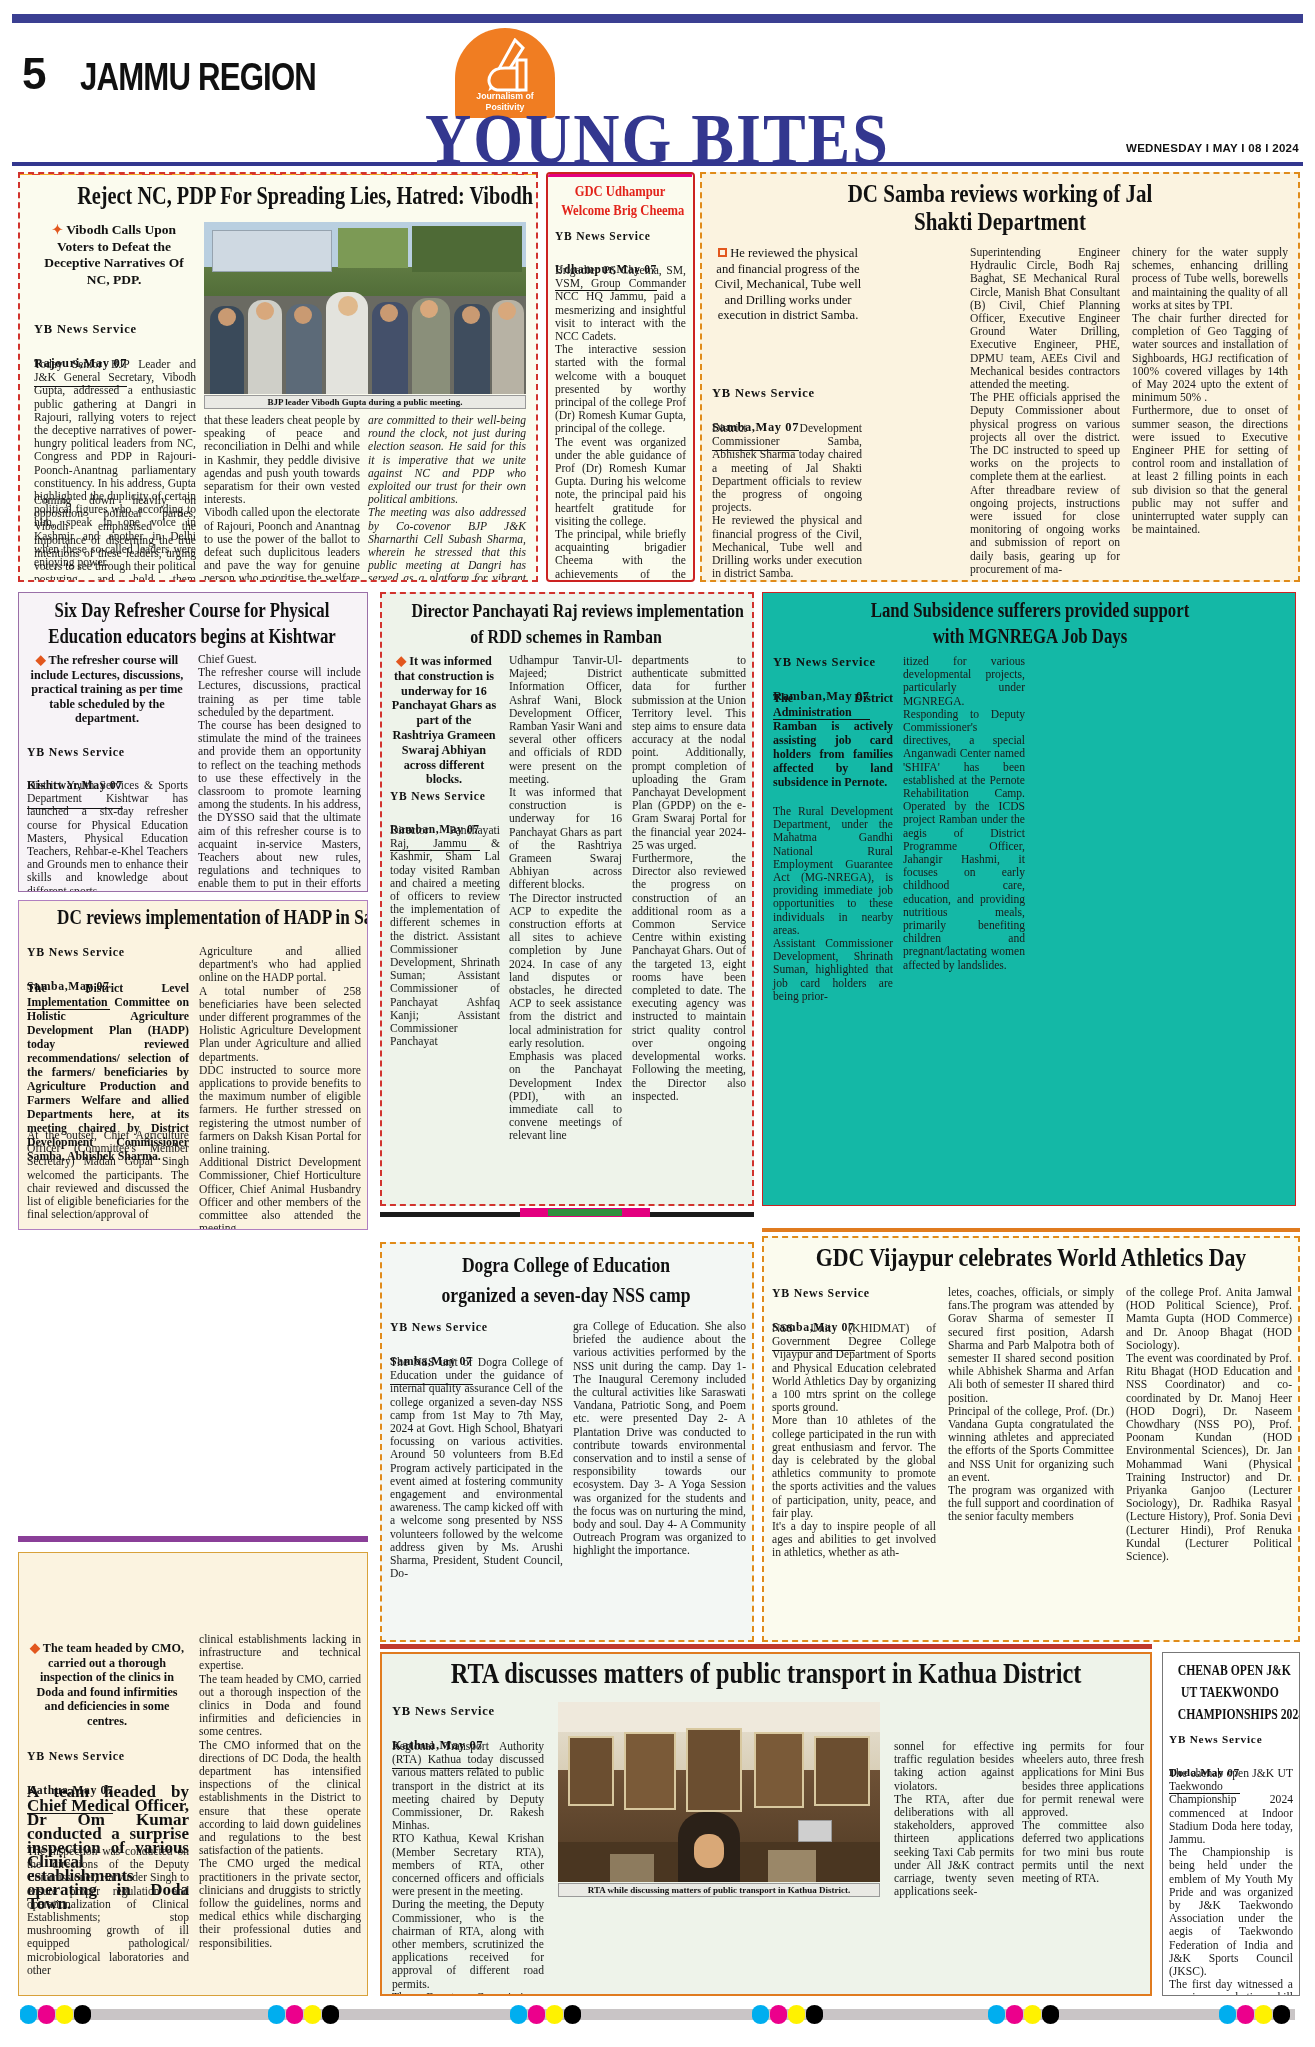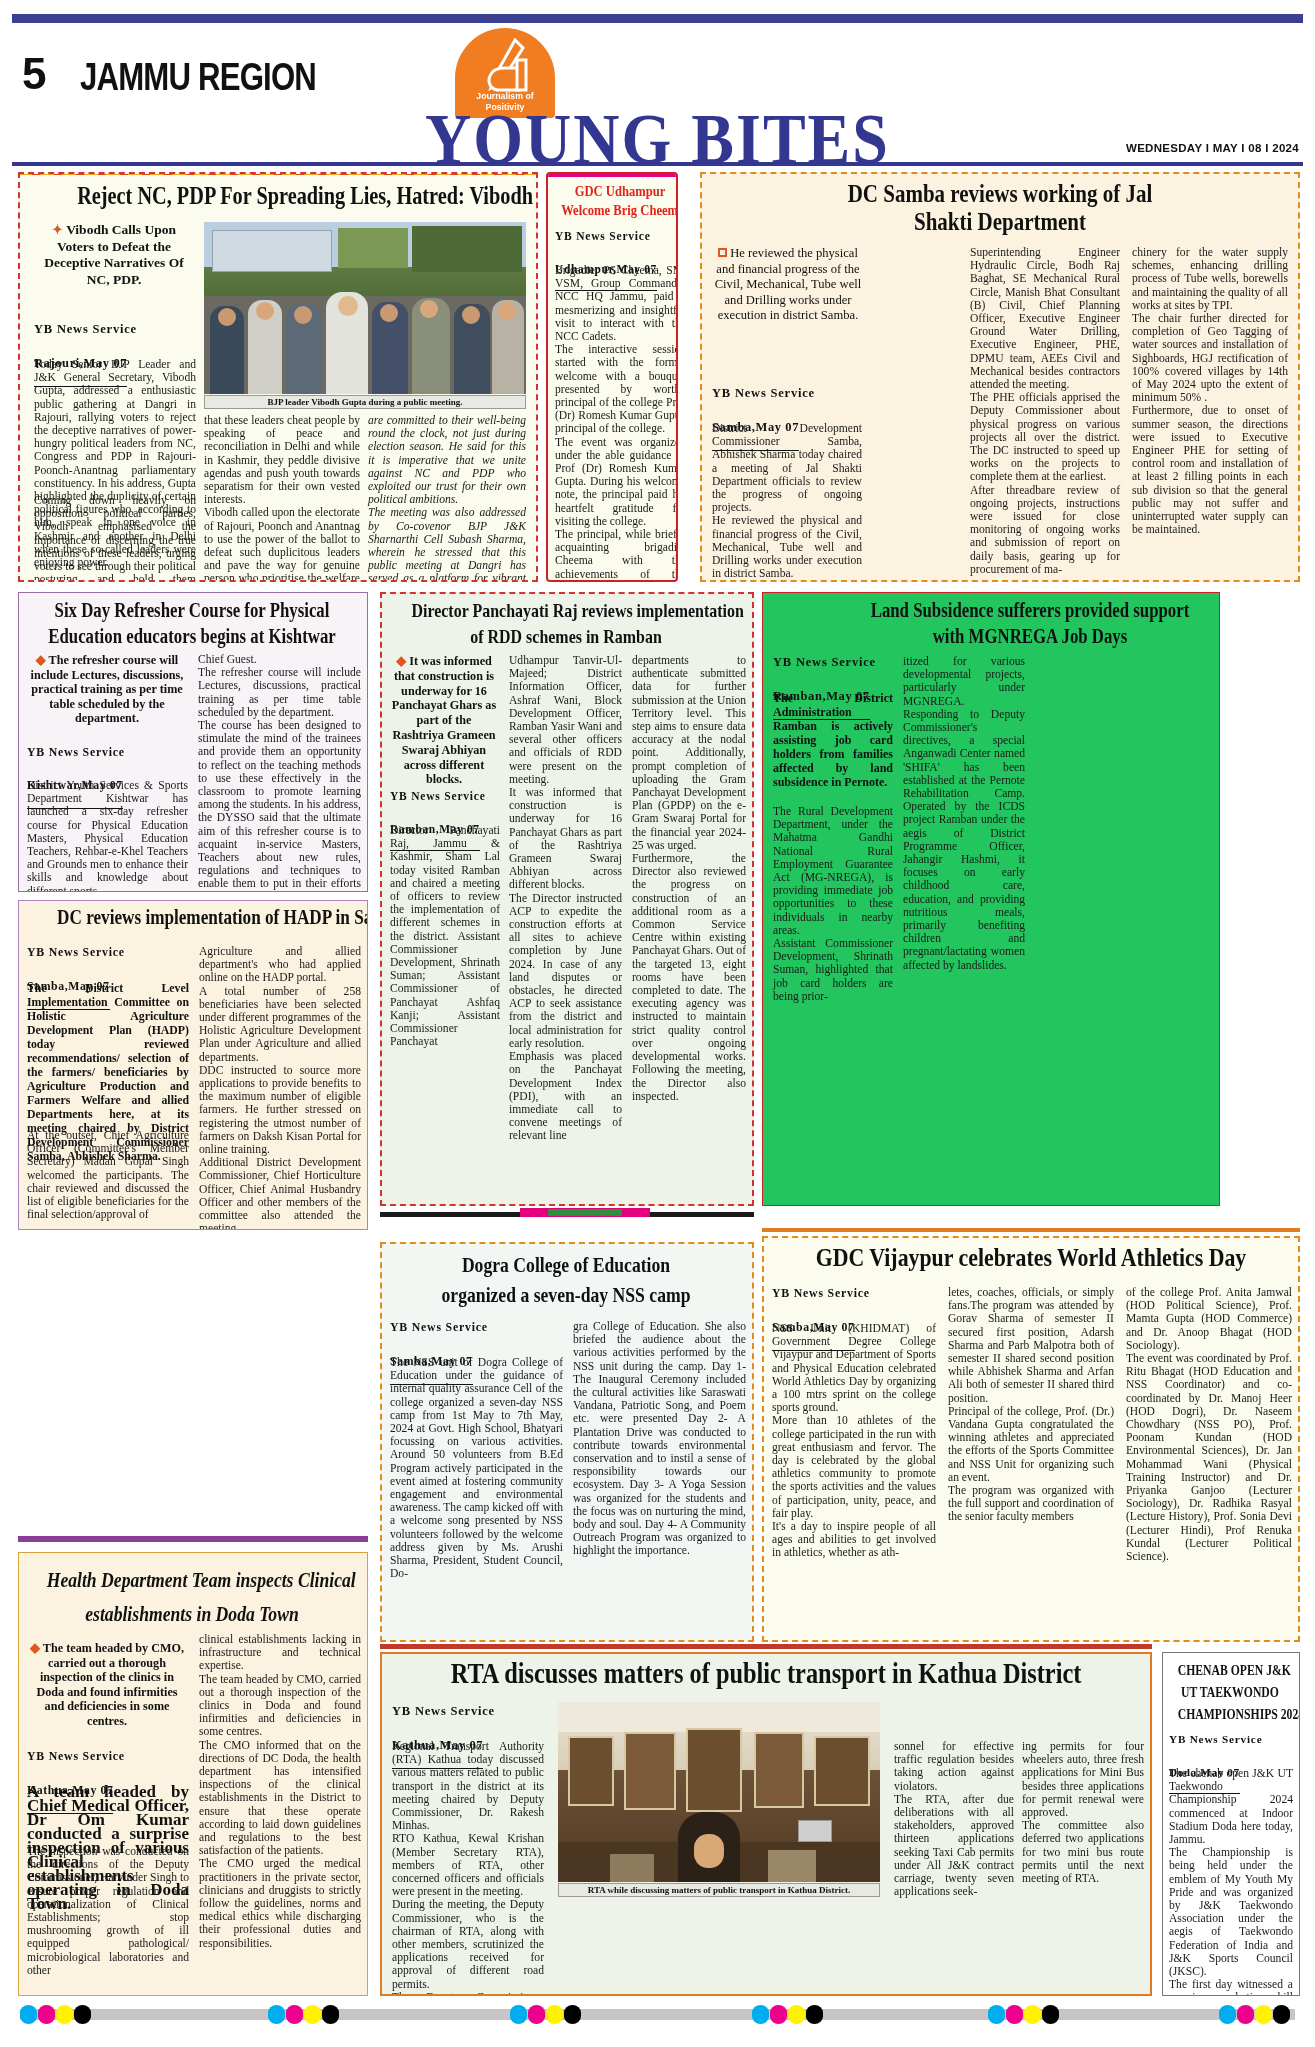--- a/index.html
+++ b/index.html
@@ -188,7 +188,7 @@
     </div>
   </div>
 
-  <div class="box" style="left:546px; top:172px; width:132px; height:410px; background:#fbfbee; border:2.5px solid #cc2222; border-radius:4px;">
+  <div class="box" style="left:546px; top:172px; width:149px; height:410px; background:#fbfbee; border:2.5px solid #cc2222; border-radius:4px;">
     <div style="position:absolute;left:-2px;top:-2px;width:146px;height:5px;background:#e3007f;"></div>
     <div class="hl" style="position:absolute;left:2px;top:8px;width:140px;font-size:15px;color:#e2231a;line-height:19px;">
       <div class="cond2">GDC Udhampur</div>

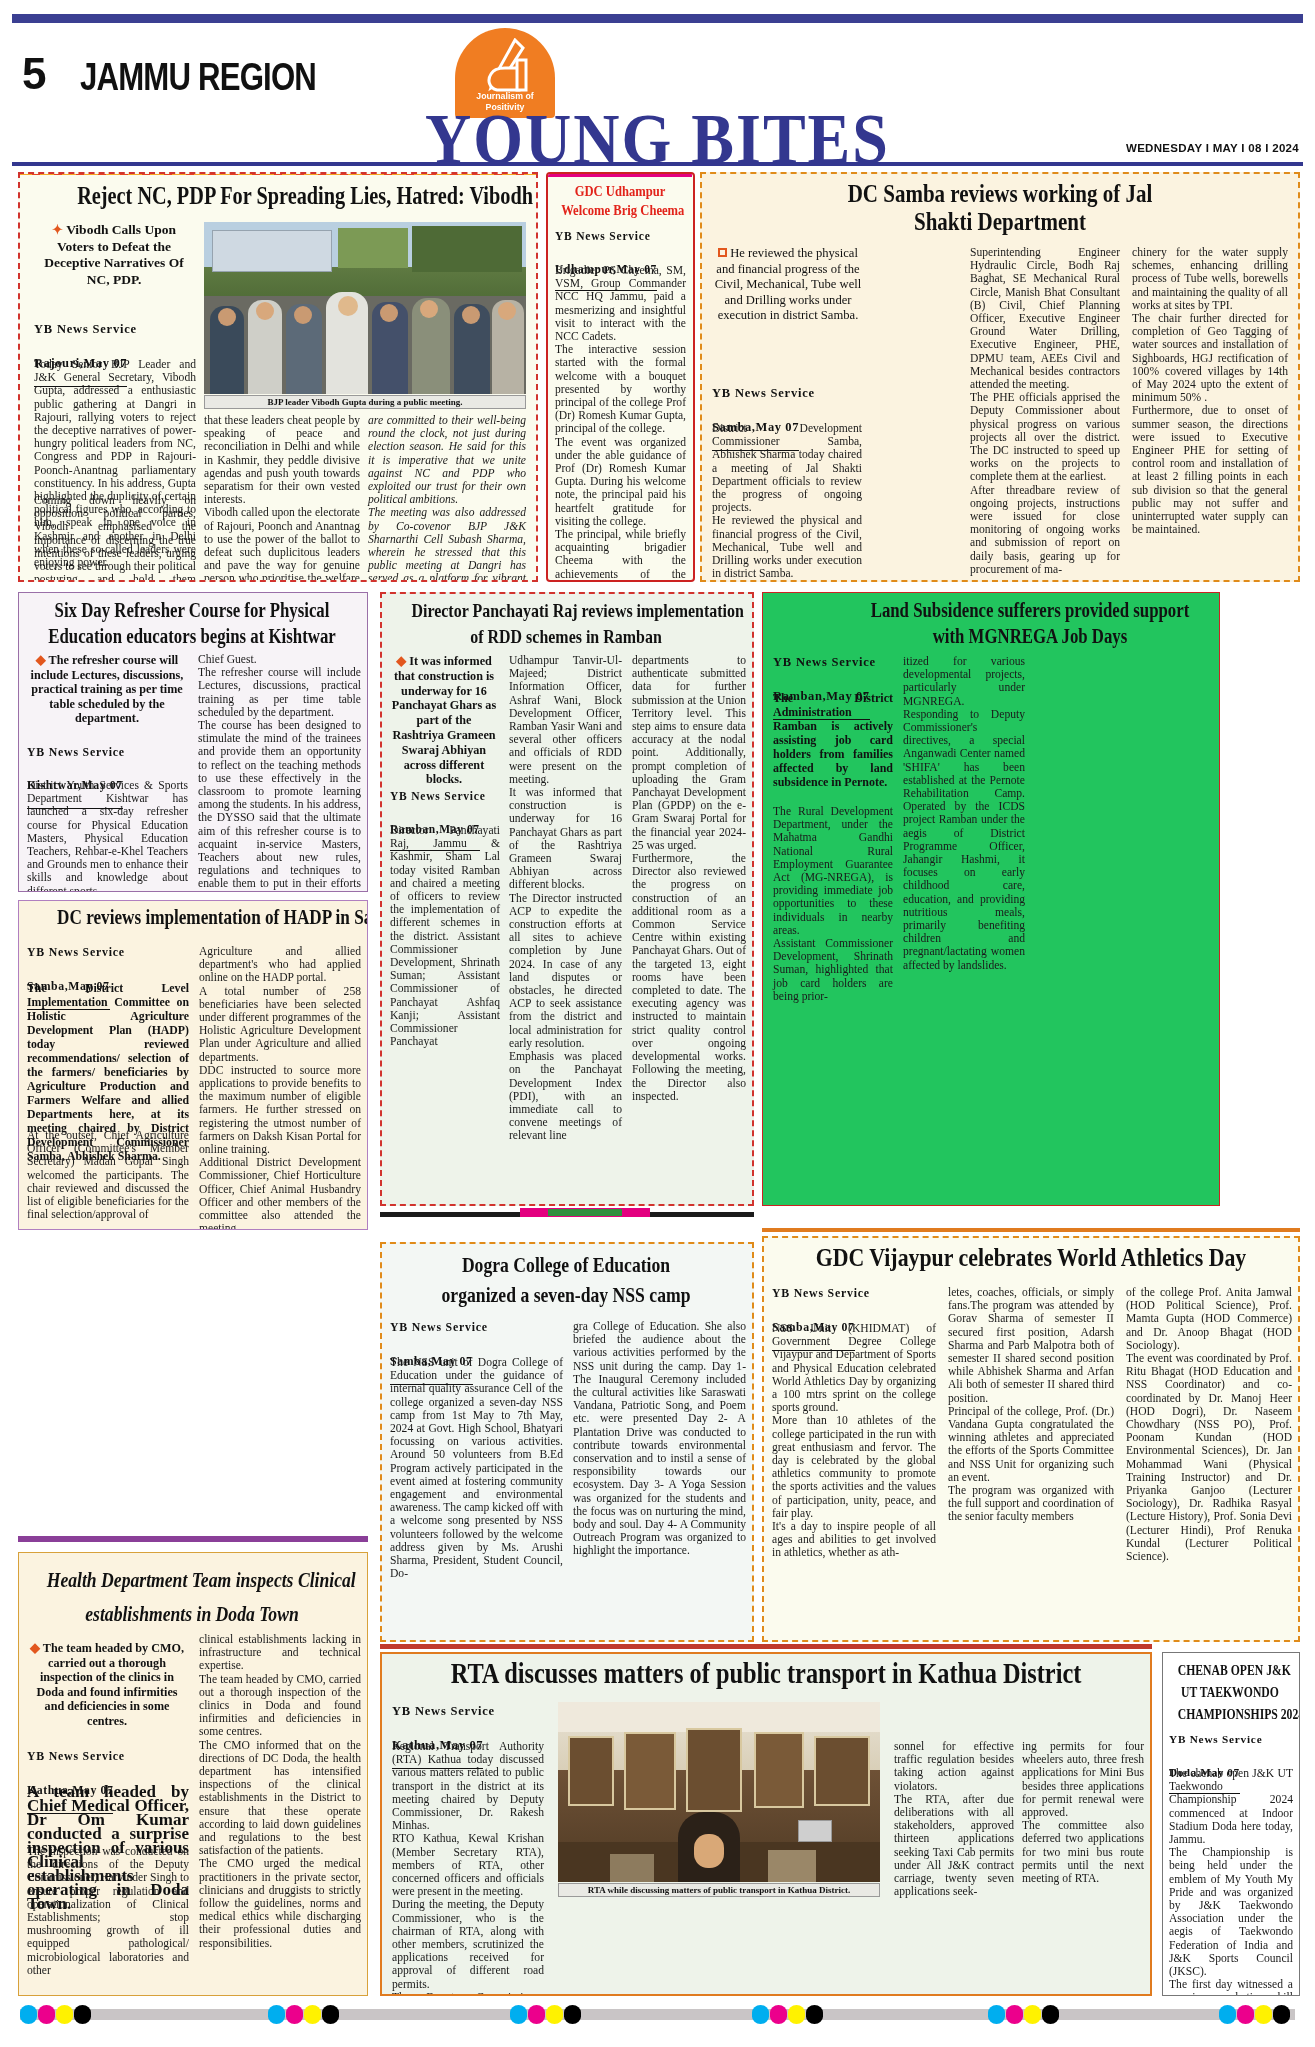--- a/index.html
+++ b/index.html
@@ -290,7 +290,7 @@
     </div>
   </div>
 
-  <div class="box" style="left:762px; top:592px; width:458px; height:614px; background:#22c55e; border:1.5px solid #cc2222;">
+  <div class="box" style="left:762px; top:592px; width:534px; height:614px; background:#14b8a6; border:1.5px solid #cc2222;">
     <div class="hl" style="position:absolute;left:0;top:4px;width:534px;font-size:20px;line-height:26px;">
       <div class="cond2">Land Subsidence sufferers provided support</div>
       <div class="cond2">with MGNREGA Job Days</div>

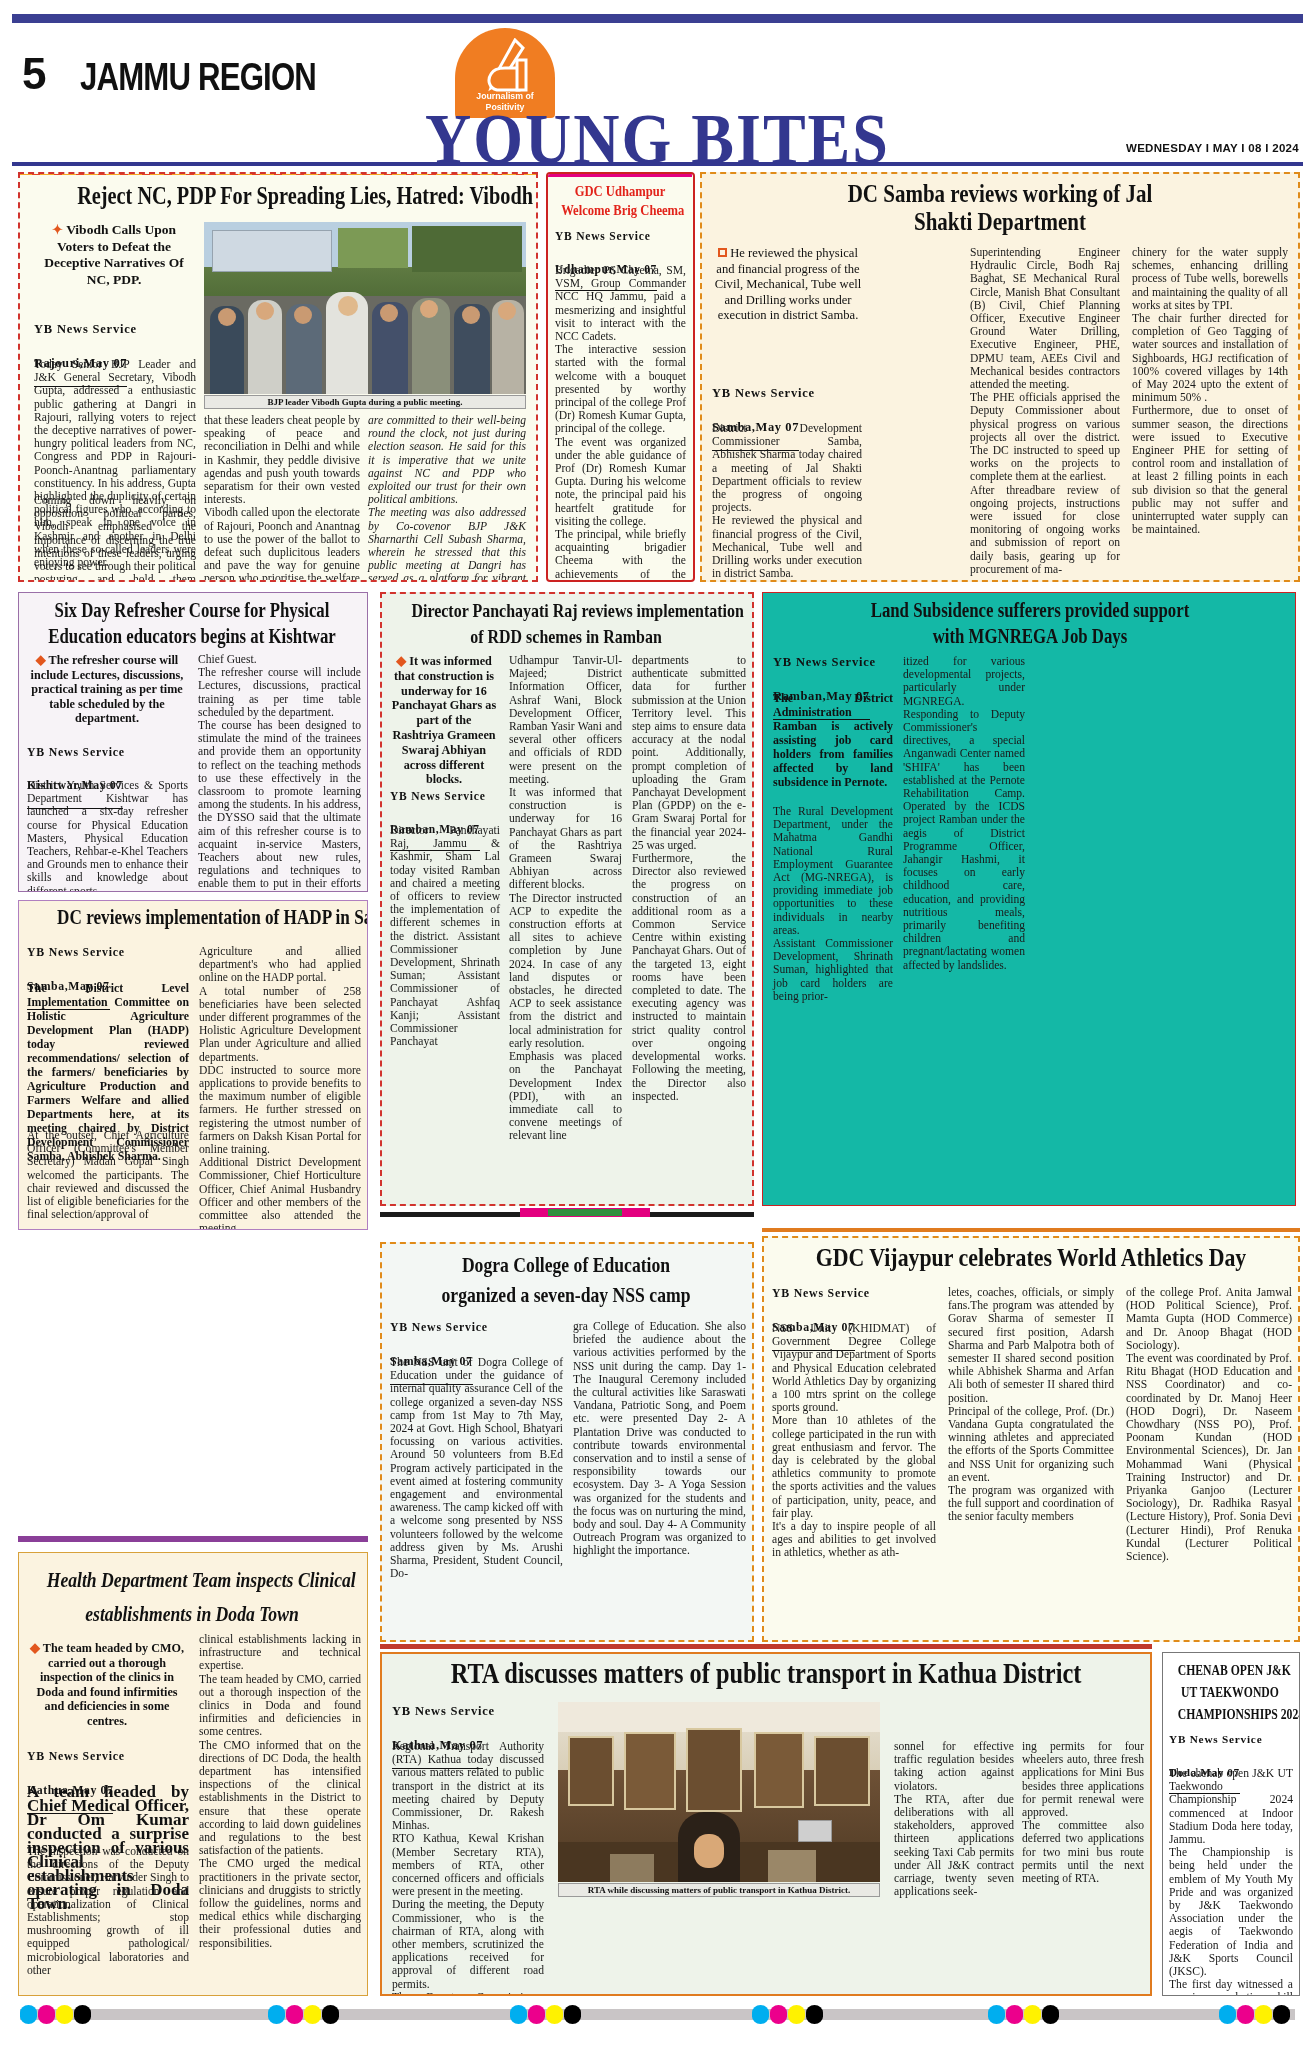--- a/index.html
+++ b/index.html
@@ -372,10 +372,6 @@
   </div>
 
   <div class="box" style="left:18px; top:1552px; width:350px; height:444px; background:#fbf3e0; border:1.5px solid #d8a13a;">
-    <div class="hl" style="position:absolute;left:0;top:10px;width:346px;font-size:21px;line-height:34px;font-style:italic;">
-      <div class="cond2">Health Department Team inspects Clinical</div>
-      <div class="cond2">establishments in Doda Town</div>
-    </div>
     <div class="leadtxt" style="position:absolute;left:8px;top:88px;width:160px;text-align:center;font-size:12.2px;line-height:14.6px;">
       <span class="bullet-d">◆</span>
       <span>The team headed by CMO, carried out a thorough inspection of the clinics in Doda and found infirmities and deficiencies in some centres.</span>

